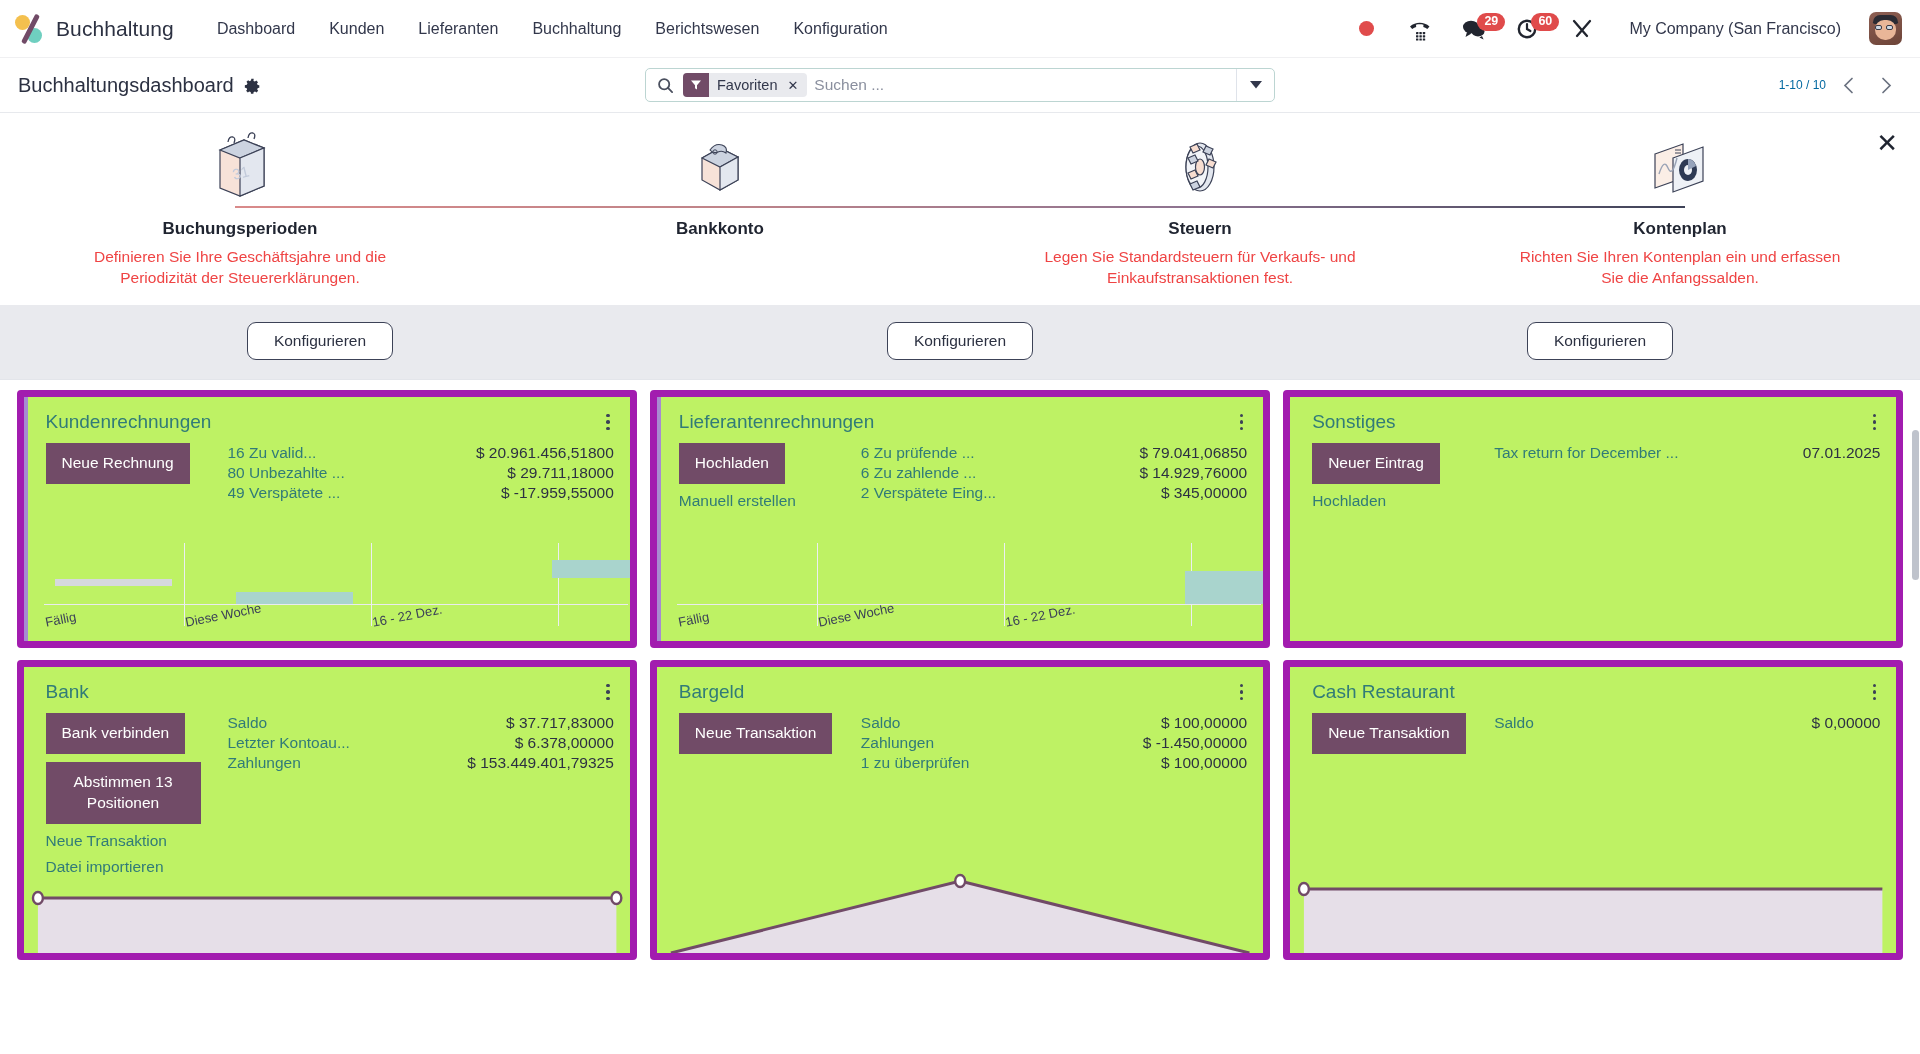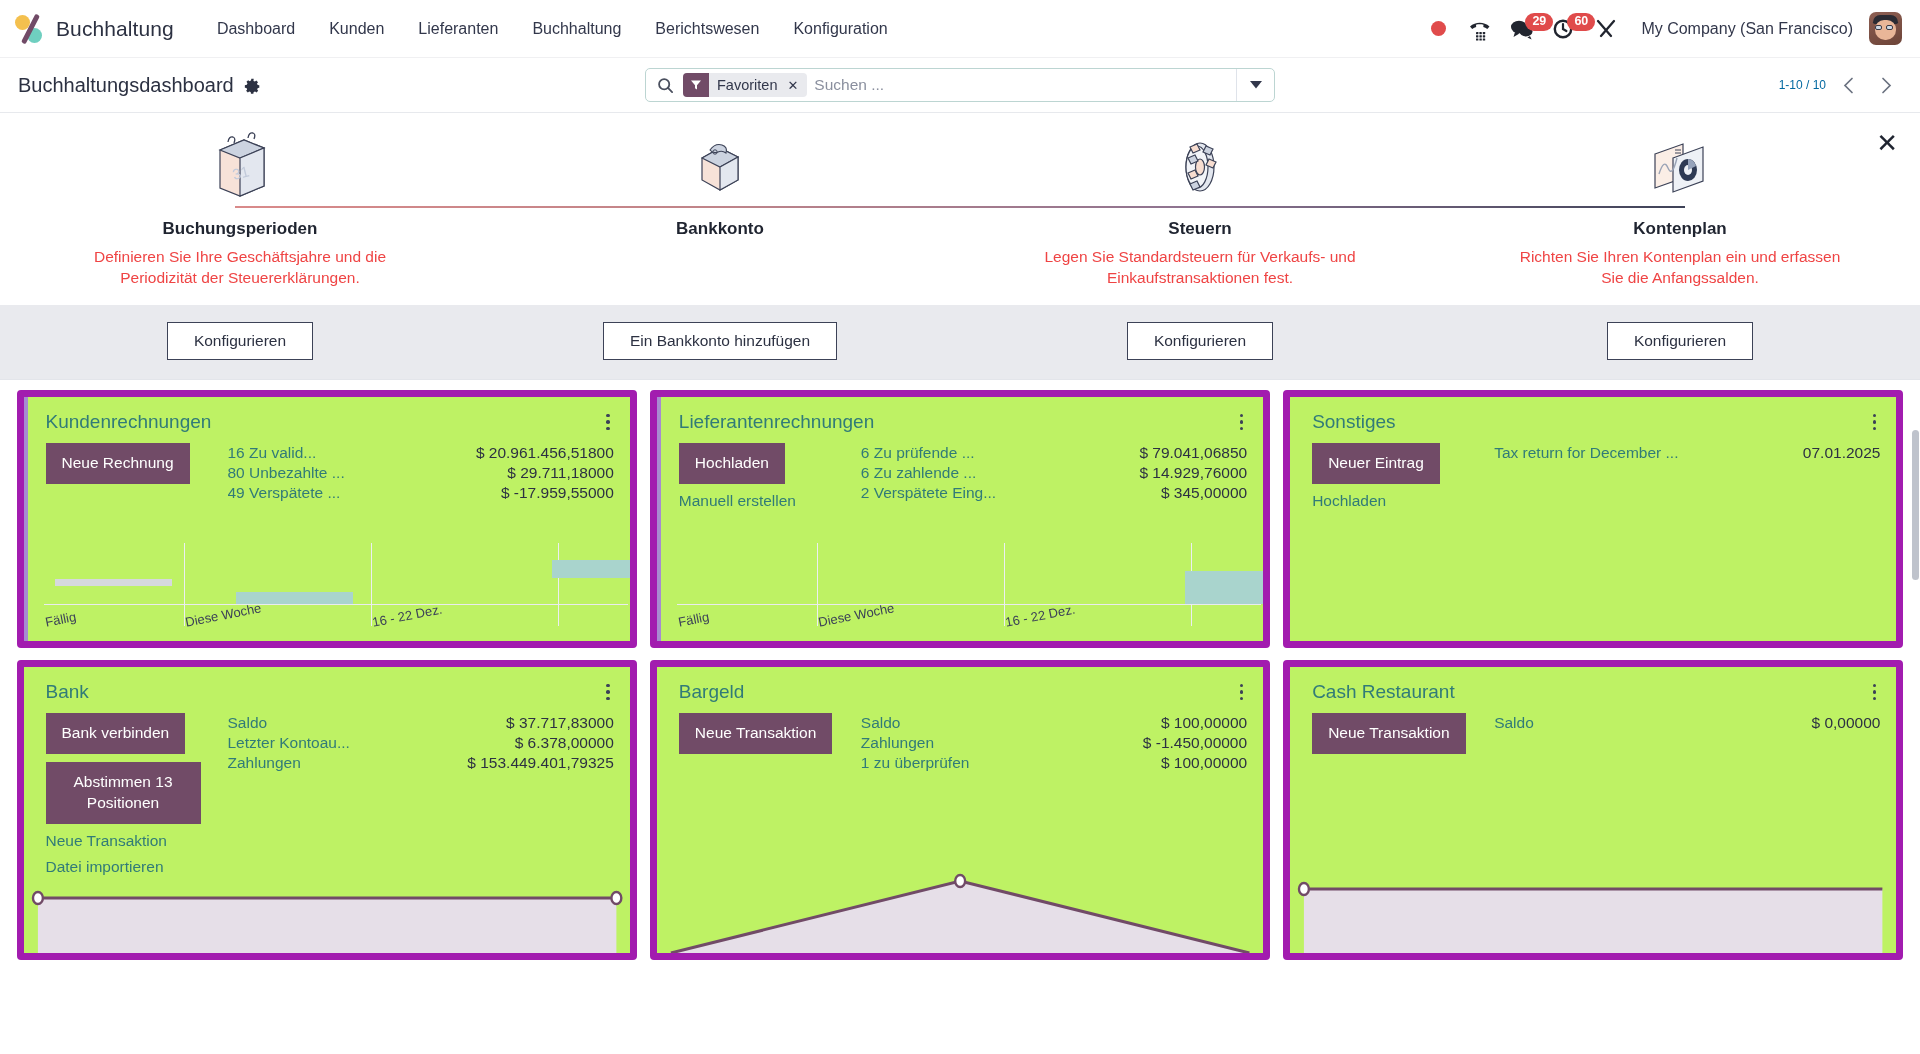--- a/index.html
+++ b/index.html
@@ -45,7 +45,7 @@
     font-size: 16px; color: #32374b; padding: 6px 17px;
     cursor: pointer; white-space: nowrap; border-radius: 4px;
   }
-  .nav-right { margin-left: auto; display: flex; align-items: center; gap: 0; }
+  .nav-right { margin-left: auto; display: flex; align-items: center; gap: 12px; }
   .sys-icon {
     position: relative; display: flex; align-items: center; justify-content: center;
     width: 42px; height: 40px; cursor: pointer; color: #21252f;

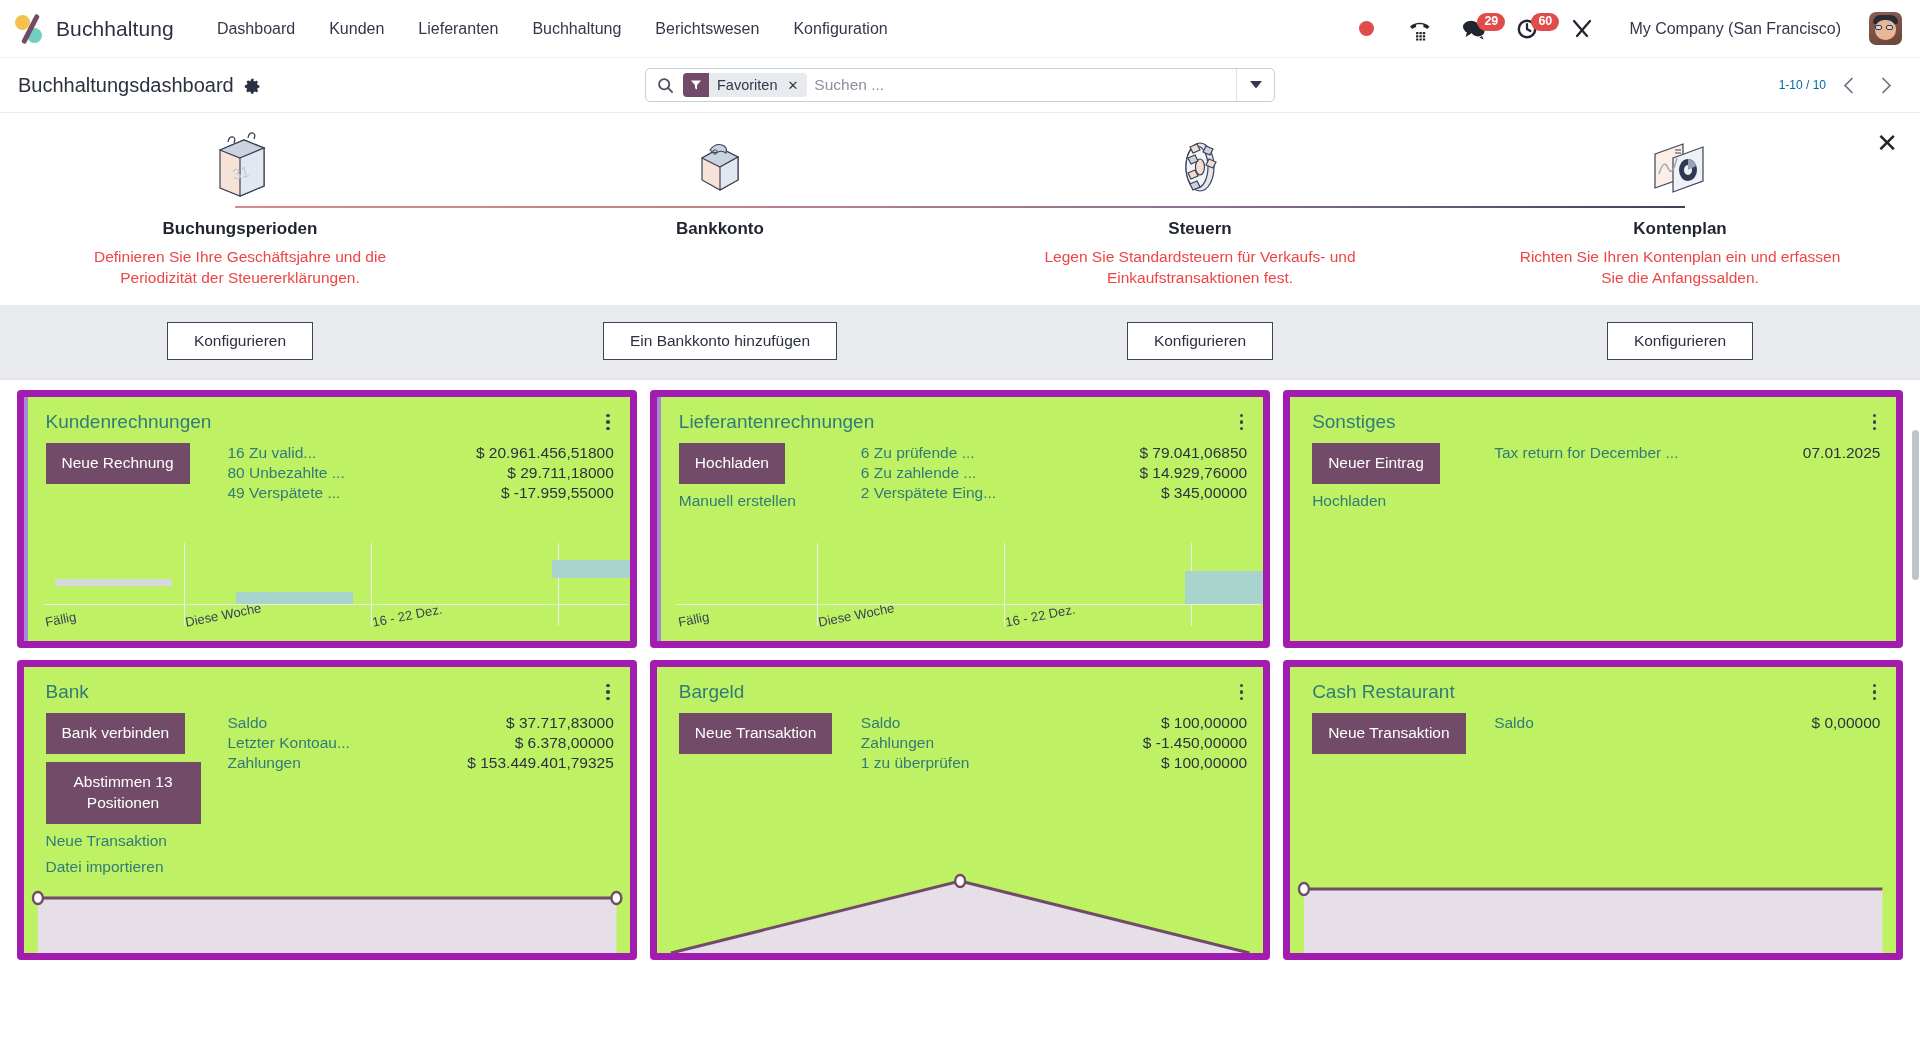--- a/index.html
+++ b/index.html
@@ -158,7 +158,7 @@
   .ob-btncell { flex: 1; display: flex; justify-content: center; }
   .ob-btn {
     font-size: 15.5px; color: #2c3142; background: #ffffff;
-    border: 1px solid #3c4257; border-radius: 0;
+    border: 1px solid #3c4257; border-radius: 9px;
     padding: 9px 26px; cursor: pointer; white-space: nowrap;
     font-family: "Liberation Sans", sans-serif;
   }

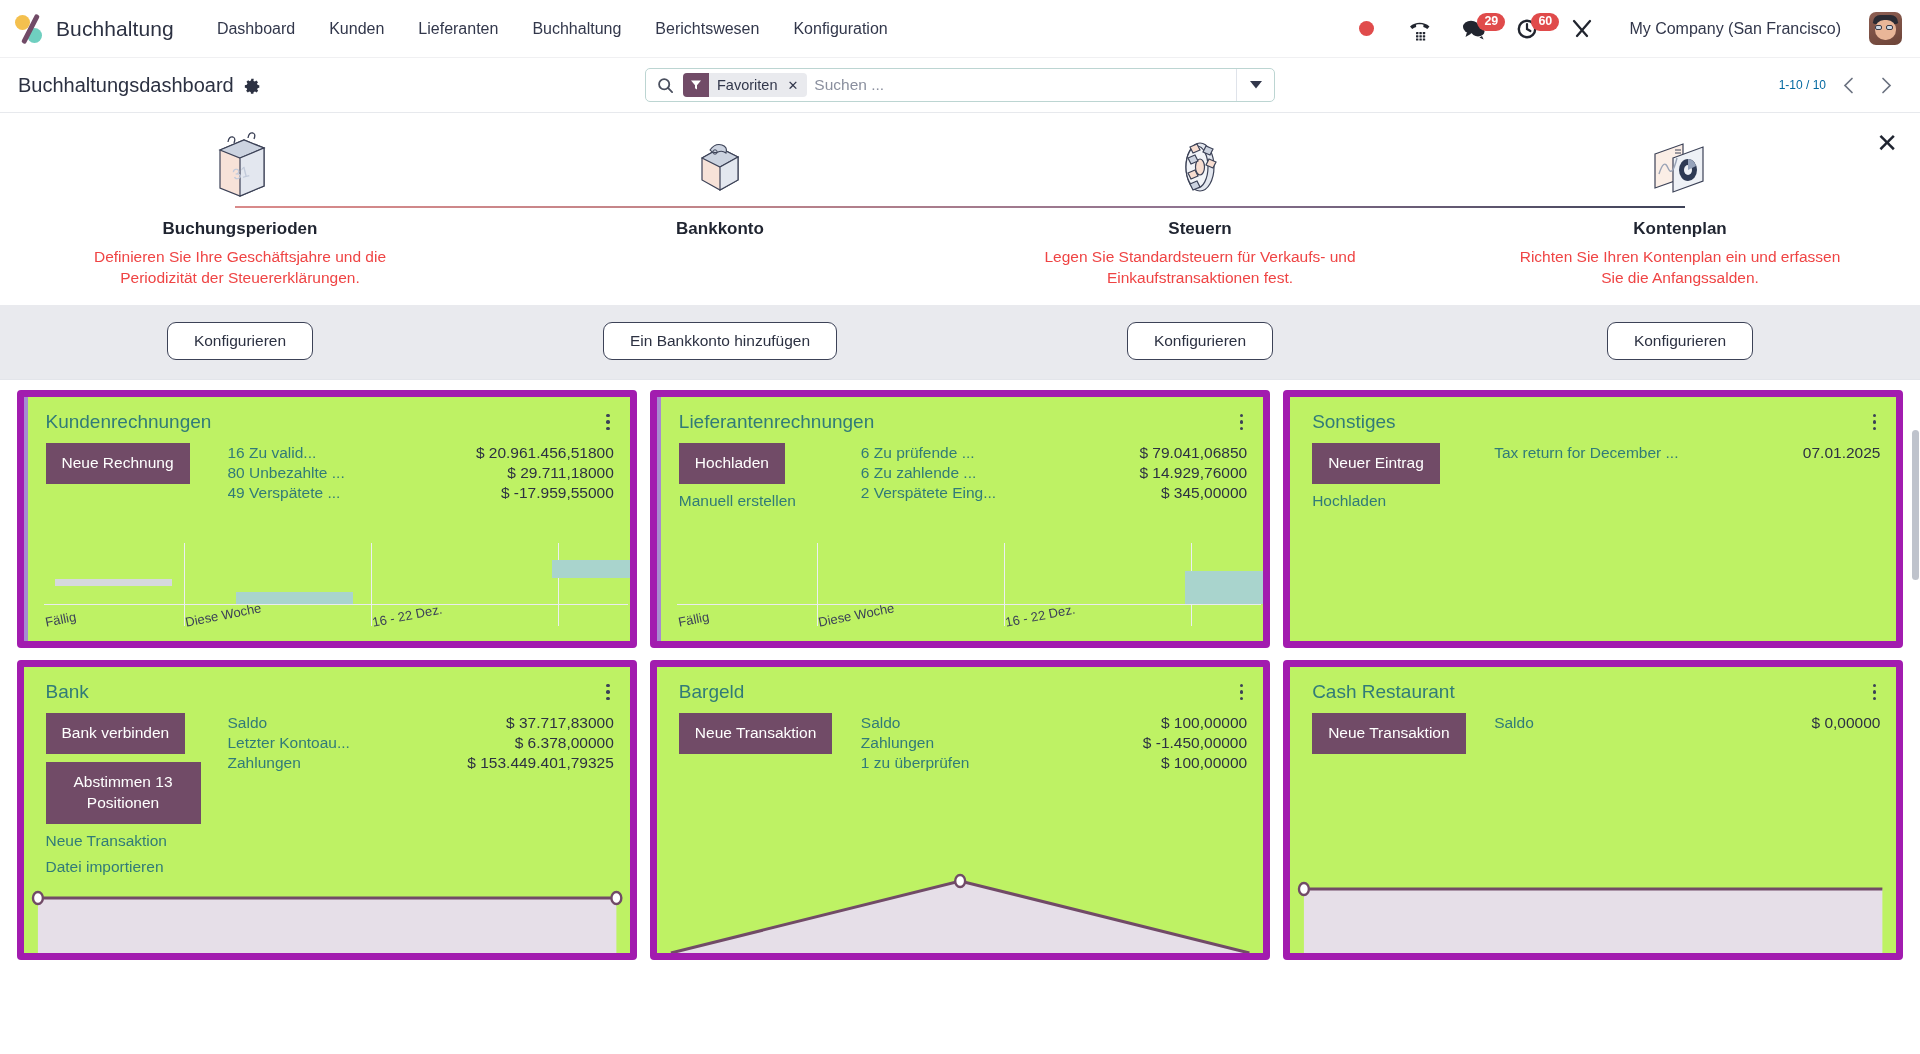--- a/index.html
+++ b/index.html
@@ -424,9 +424,6 @@
       <button class="ob-btn">Konfigurieren</button>
     </div>
     <div class="ob-btncell">
-      <button class="ob-btn">Ein Bankkonto hinzufügen</button>
-    </div>
-    <div class="ob-btncell">
       <button class="ob-btn">Konfigurieren</button>
     </div>
     <div class="ob-btncell">

